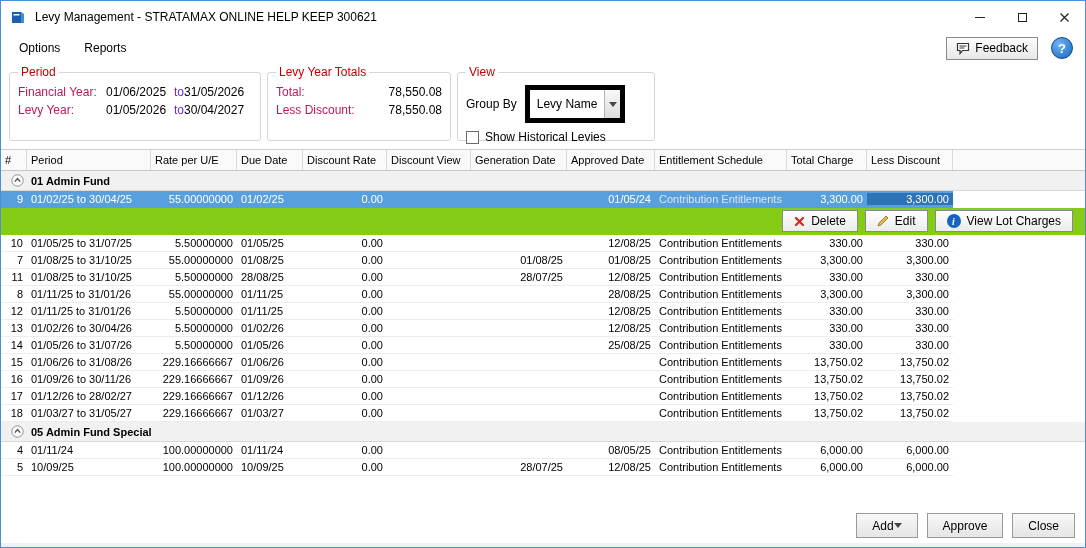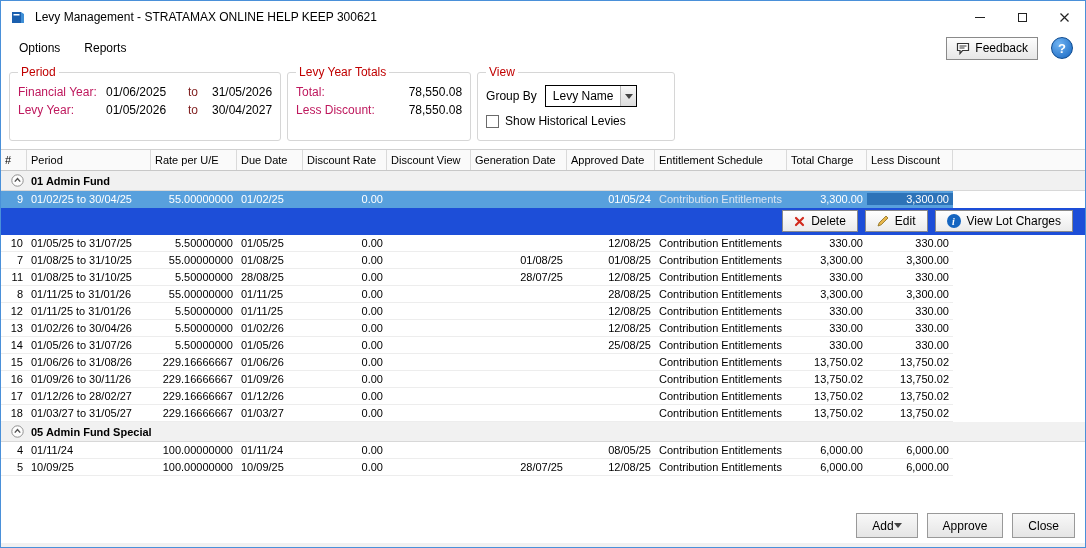--- a/index.html
+++ b/index.html
@@ -33,7 +33,7 @@
   legend { color: #c00000; font-size: 12px; padding: 0 3px; }
   .frow { display: flex; align-items: center; font-size: 12px; margin: 4px 0; }
   .flabel { color: #be185d; }
-  .fto { color: #7f1d1d; margin: 0 14px; }
+  .fto { color: #6d28d9; margin: 0 0; }
   .fvalue { color: #000; }
   .lw { width: 88px; }
   .dw { width: 68px; }

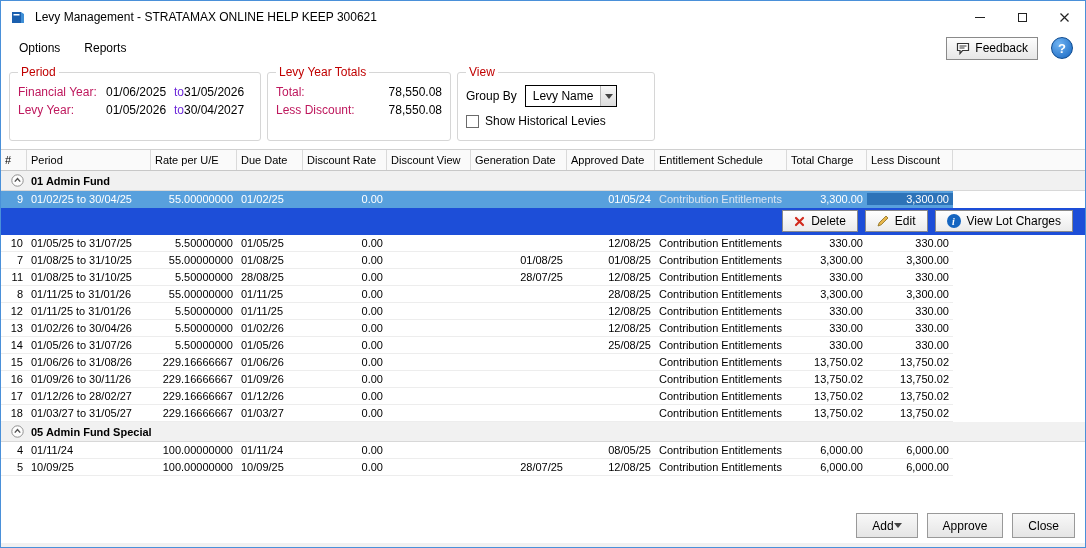--- a/index.html
+++ b/index.html
@@ -43,7 +43,7 @@
   .panel-totals { width: 184px; }
   .panel-view { width: 198px; }
   .gb-label { color:#000; margin-right: 8px; }
-  .combo { border: 1px solid #000000; height: 22px; display: flex; align-items: center; background: #fff; font-size: 12px; }
+  .combo { border: 5px solid #000000; height: 38px; display: flex; align-items: center; background: #fff; font-size: 12px; }
   .combo-label { padding: 0 7px; }
   .combo-arrow { width: 16px; height: 100%; border-left: 1px solid #b5b5b5;
                  background: linear-gradient(#f8f8f8,#dcdcdc); display: flex; align-items: center; justify-content: center; }

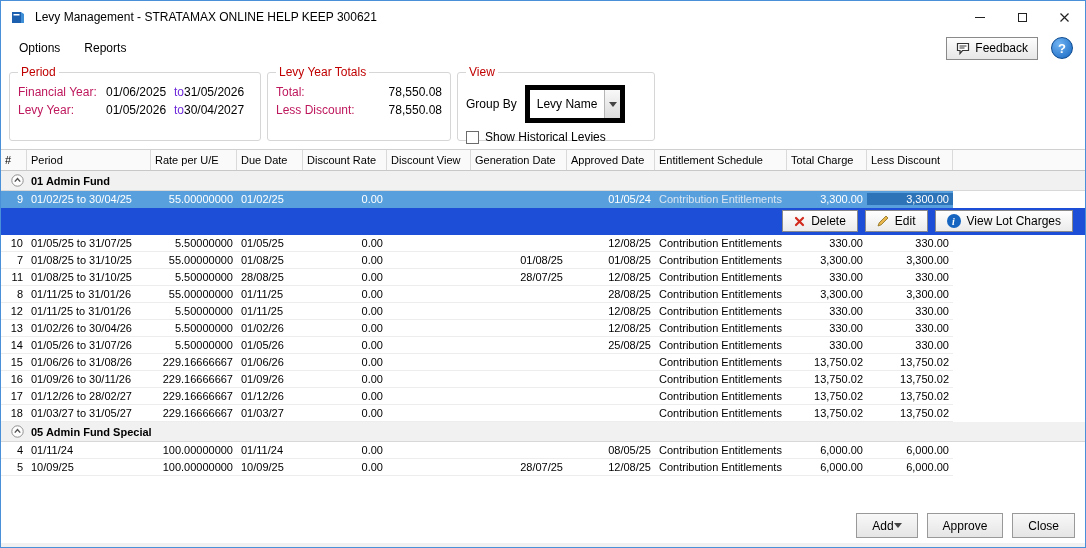--- a/index.html
+++ b/index.html
@@ -73,7 +73,7 @@
 
   
   .action-strip { display: flex; justify-content: flex-end; gap: 7px; padding: 2px 12px 3px 0;
-                  align-items: flex-start; height: 27px; background: #1d4ed8; }
+                  align-items: flex-start; height: 27px; background: #84cc16; }
   .mini-btn { display: flex; align-items: center; gap: 6px; border: 1px solid #8a8a8a;
               background: linear-gradient(#fff,#ebebeb); height: 22px; padding: 0 11px; font-size: 12px; }
   .info-icon { width: 14px; height: 14px; border-radius: 50%; background: #1565c0; color: #fff;

